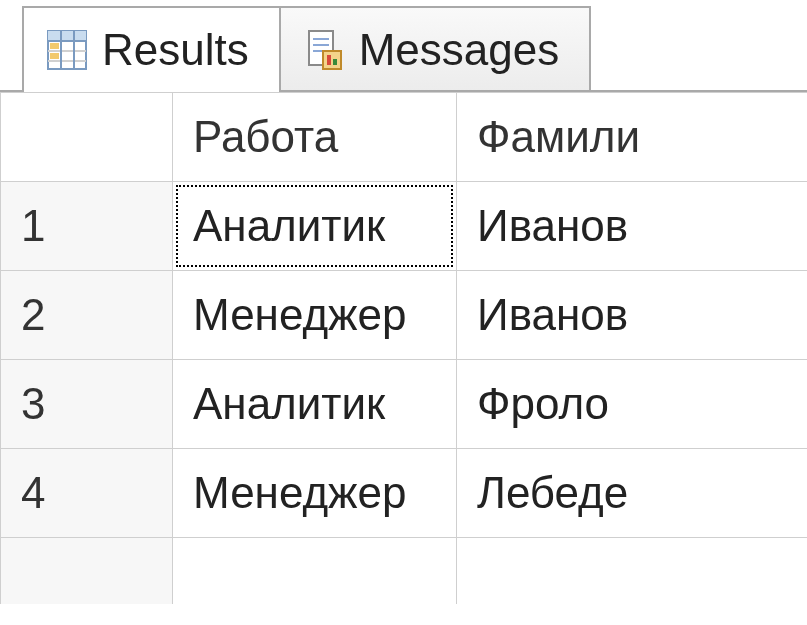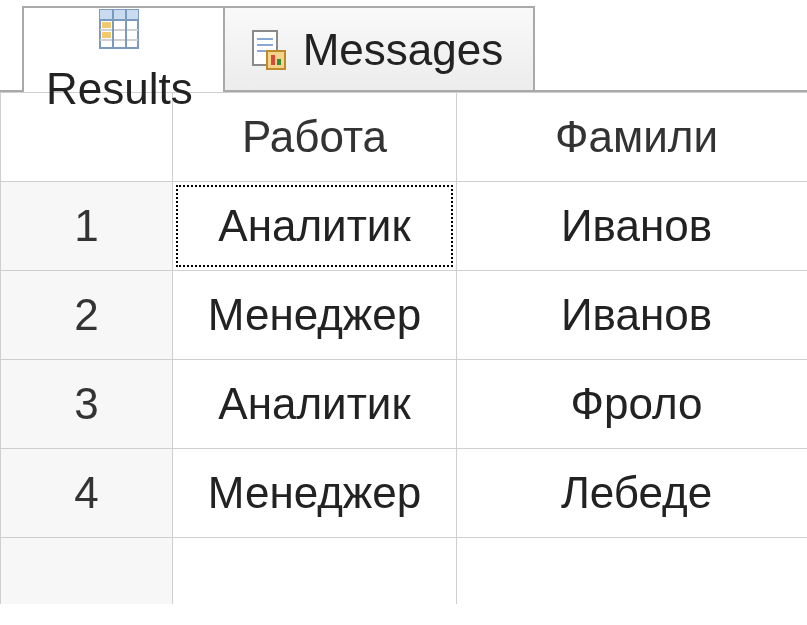--- a/index.html
+++ b/index.html
@@ -43,7 +43,6 @@
     background: #ffffff;
     position: relative;
     z-index: 2;
-    flex-direction: column;
   }
   .tab.inactive {
     background: linear-gradient(#f9f9f9, #ececec);

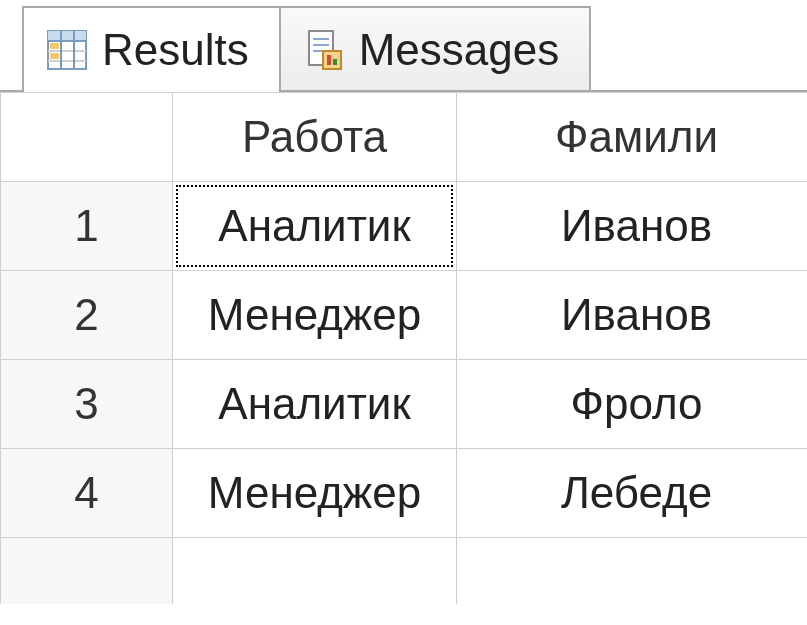--- a/index.html
+++ b/index.html
@@ -75,8 +75,8 @@
   table.grid td {
     border: 1px solid #cfcfcf;
     height: 88px;
-    padding: 0 28px;
-    text-align: center;
+    padding: 0 20px;
+    text-align: left;
     vertical-align: middle;
     white-space: nowrap;
     overflow: hidden;

